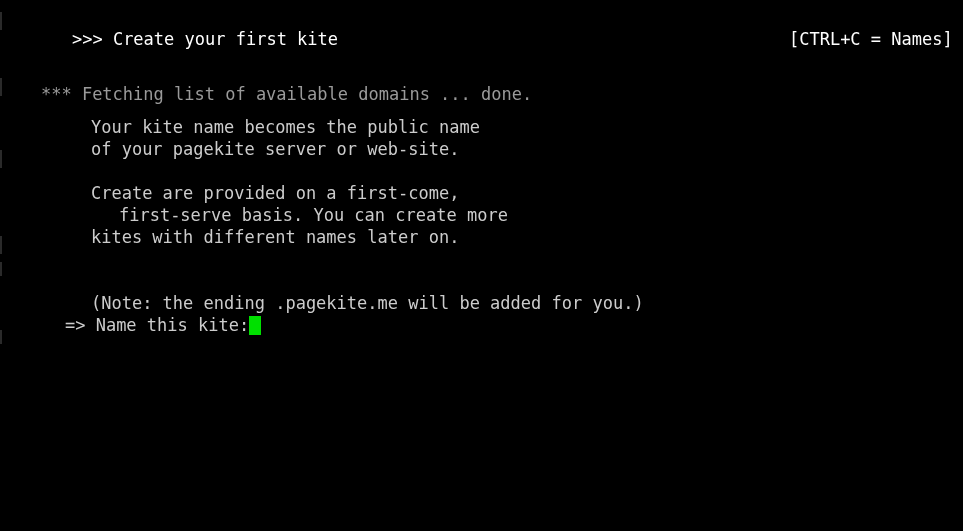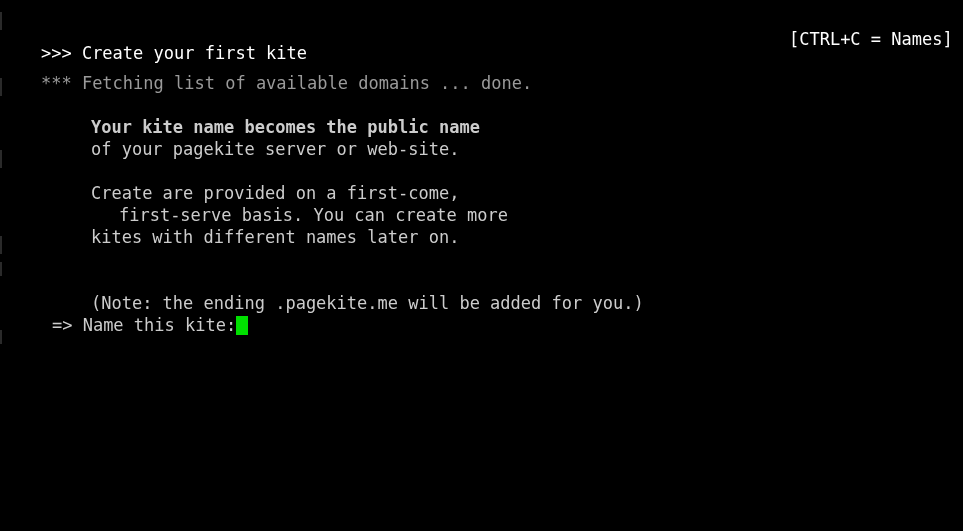--- a/index.html
+++ b/index.html
@@ -86,7 +86,7 @@
 
   <div class="edge-artifact"></div>
 
-  <div class="line" style="top:20px;">
+  <div class="line" style="top:6px;padding-left:31px;">
     <span class="col bright" style="margin-left:0px;">&gt;&gt;&gt; Create your first kite</span>
   </div>
   <div class="line" style="top:6px; left:748px;">

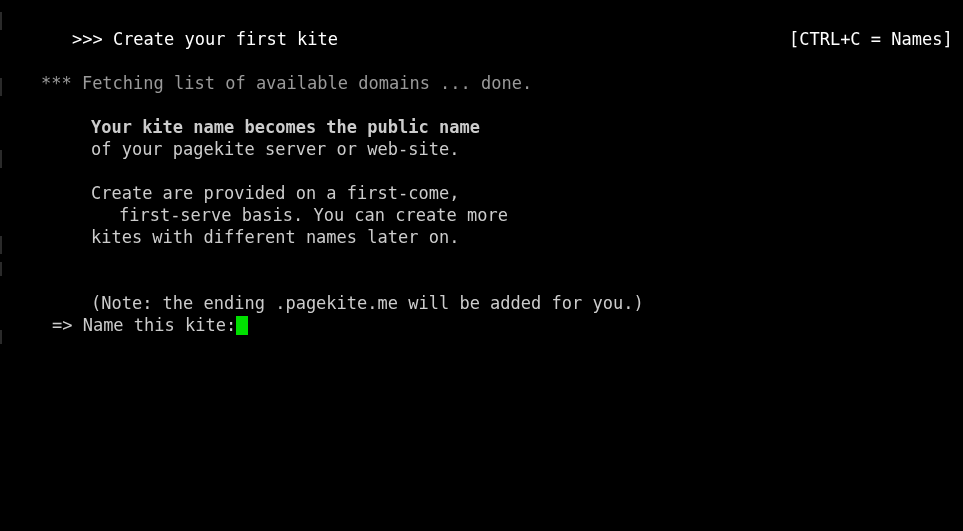--- a/index.html
+++ b/index.html
@@ -67,7 +67,7 @@
     white-space: pre;
   }
   .bright   { color: #ffffff; }
-  .dim      { color: #9a9a9a; }
+  .dim      { color: #9a9a9a; margin-top: 11px; }
   .body     { color: #cccccc; }
   .prompt   { color: #cccccc; }
 

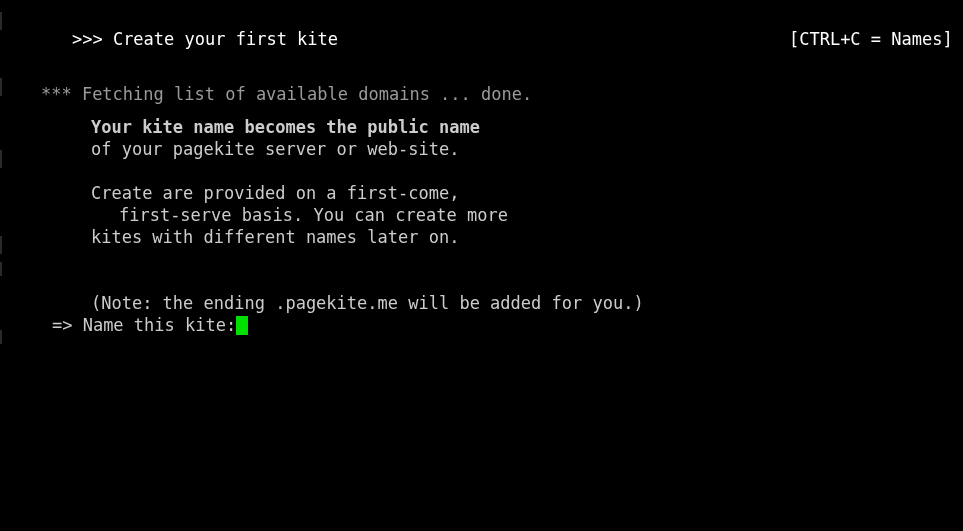--- a/index.html
+++ b/index.html
@@ -97,7 +97,7 @@
     <span class="col dim" style="margin-left:0px;">*** Fetching list of available domains ... done.</span>
   </div>
 
-  <div class="line" style="top:94px;font-weight:bold;">
+  <div class="line" style="top:94px;">
     <span class="col body" style="margin-left:50px;">Your kite name becomes the public name</span>
   </div>
   <div class="line" style="top:116px;">

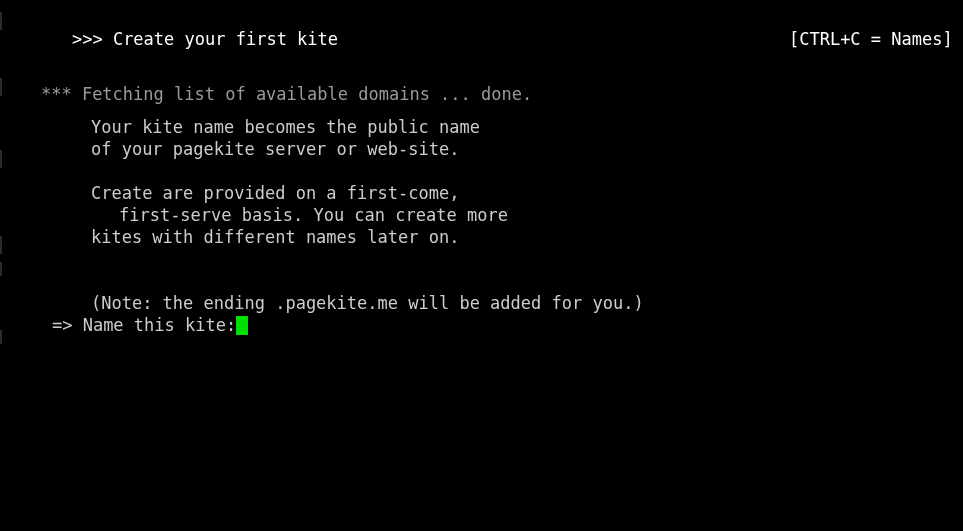--- a/index.html
+++ b/index.html
@@ -119,7 +119,7 @@
   </div>
 
   <div class="line" style="top:292px;">
-    <span class="col prompt" style="margin-left:11px;">=&gt; Name this kite:</span><span class="col prompt"></span><span class="cursor"></span>
+    <span class="col prompt" style="margin-left:24px;">=&gt; Name this kite:</span><span class="col prompt"></span><span class="cursor"></span>
   </div>
 
 </div>

